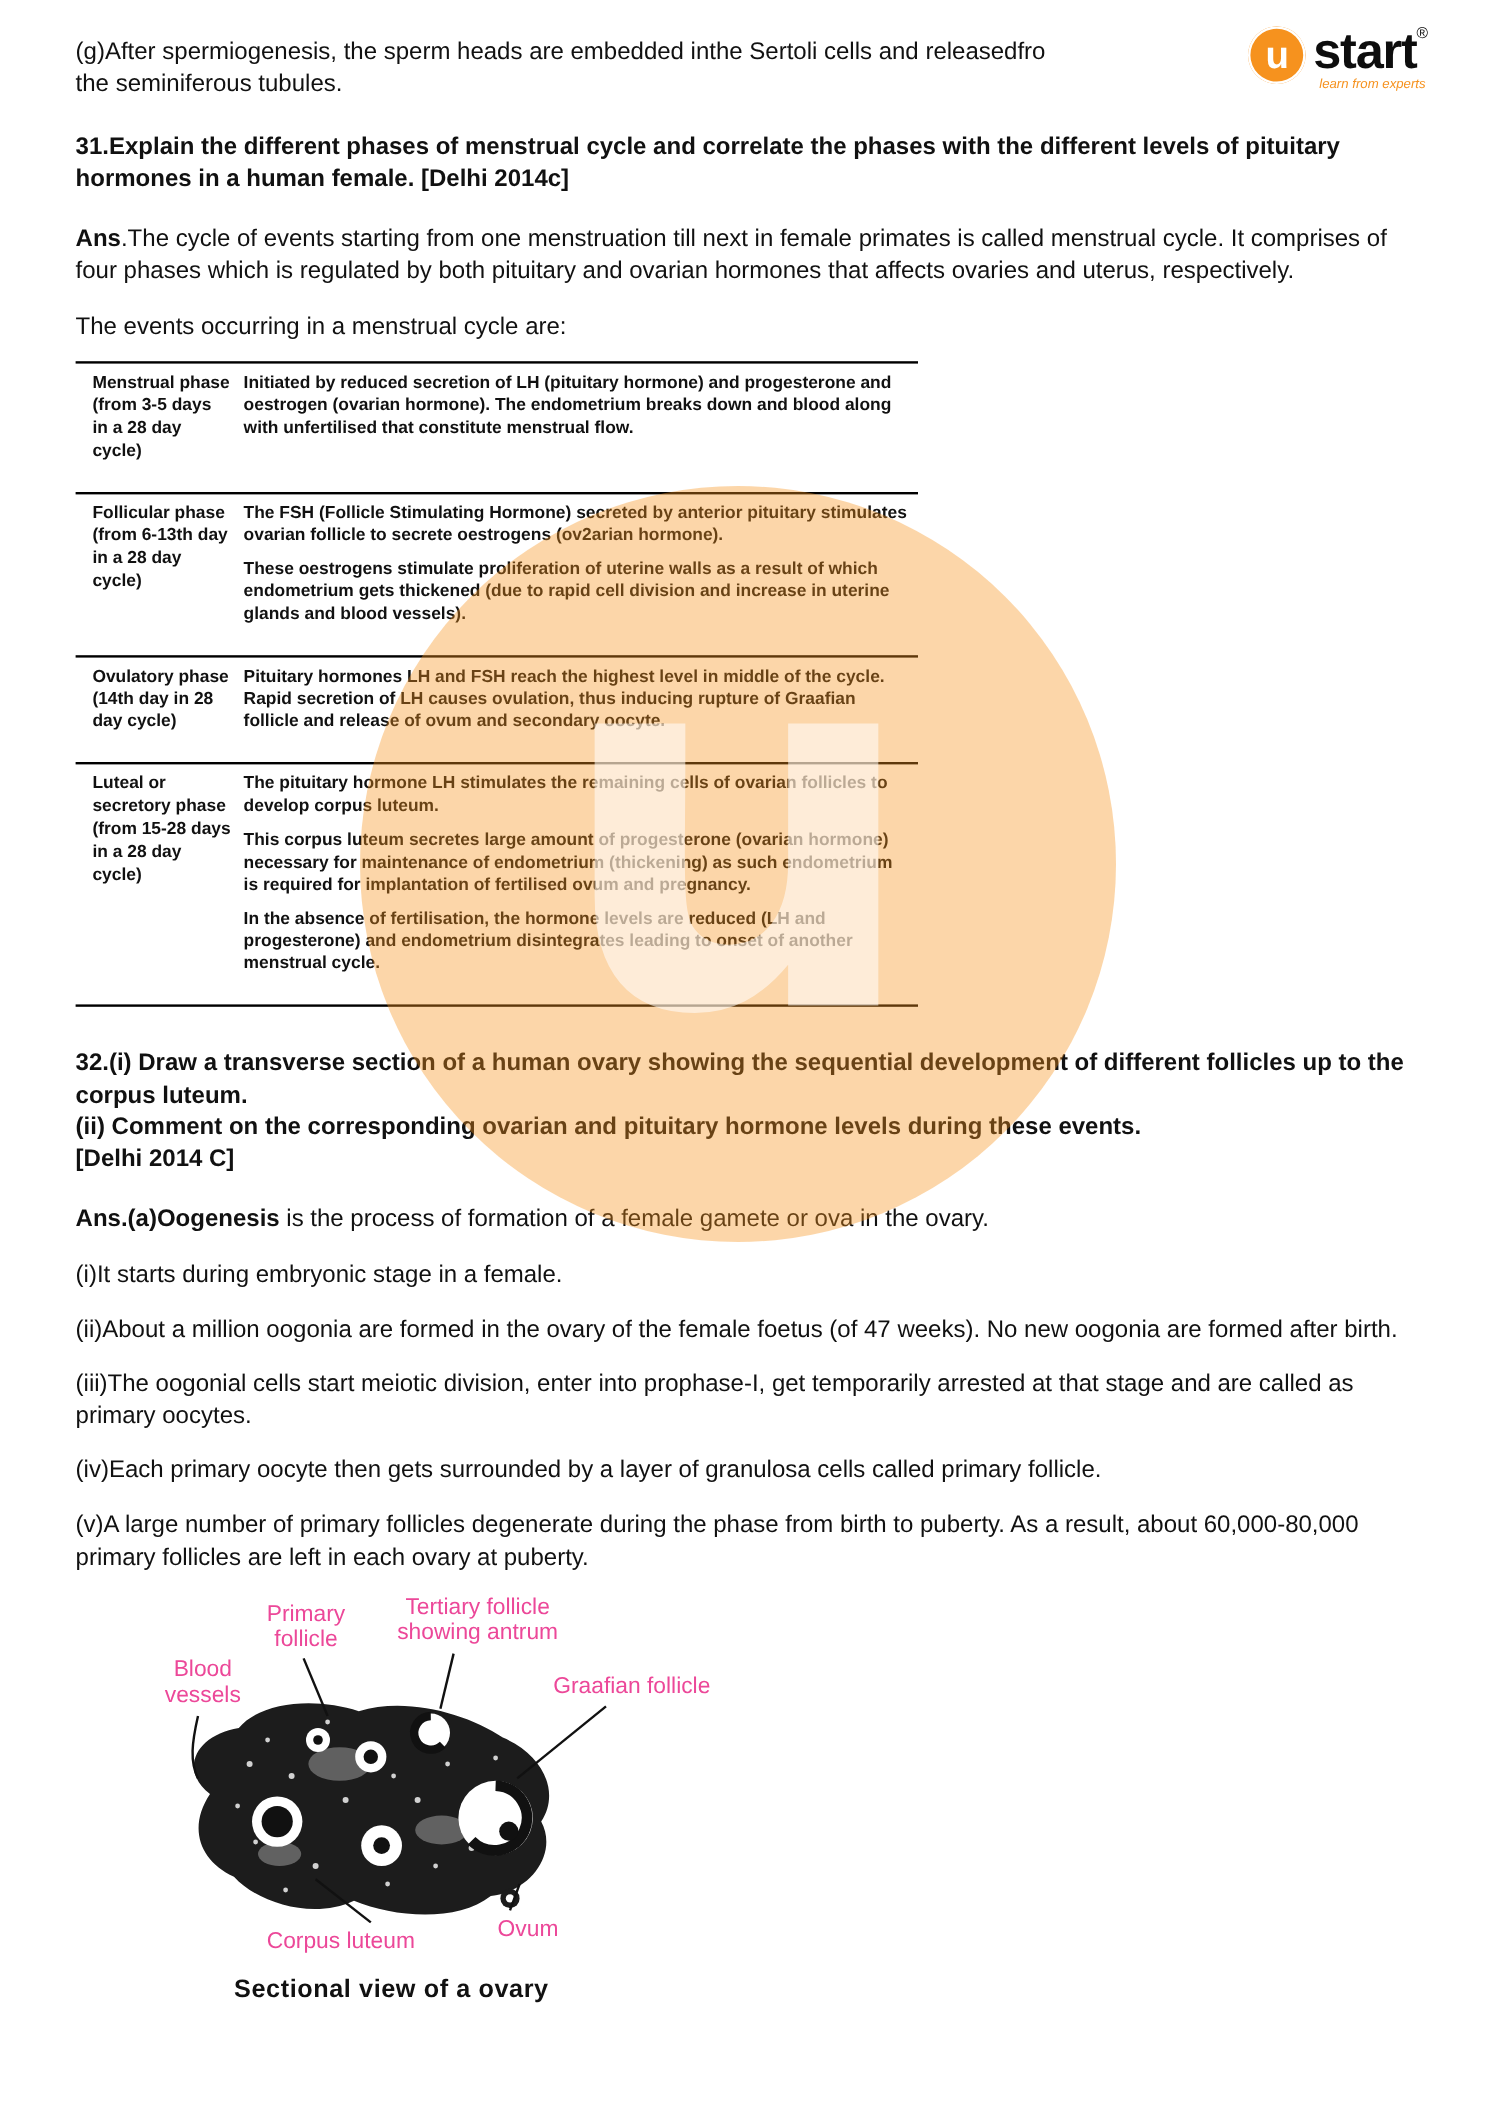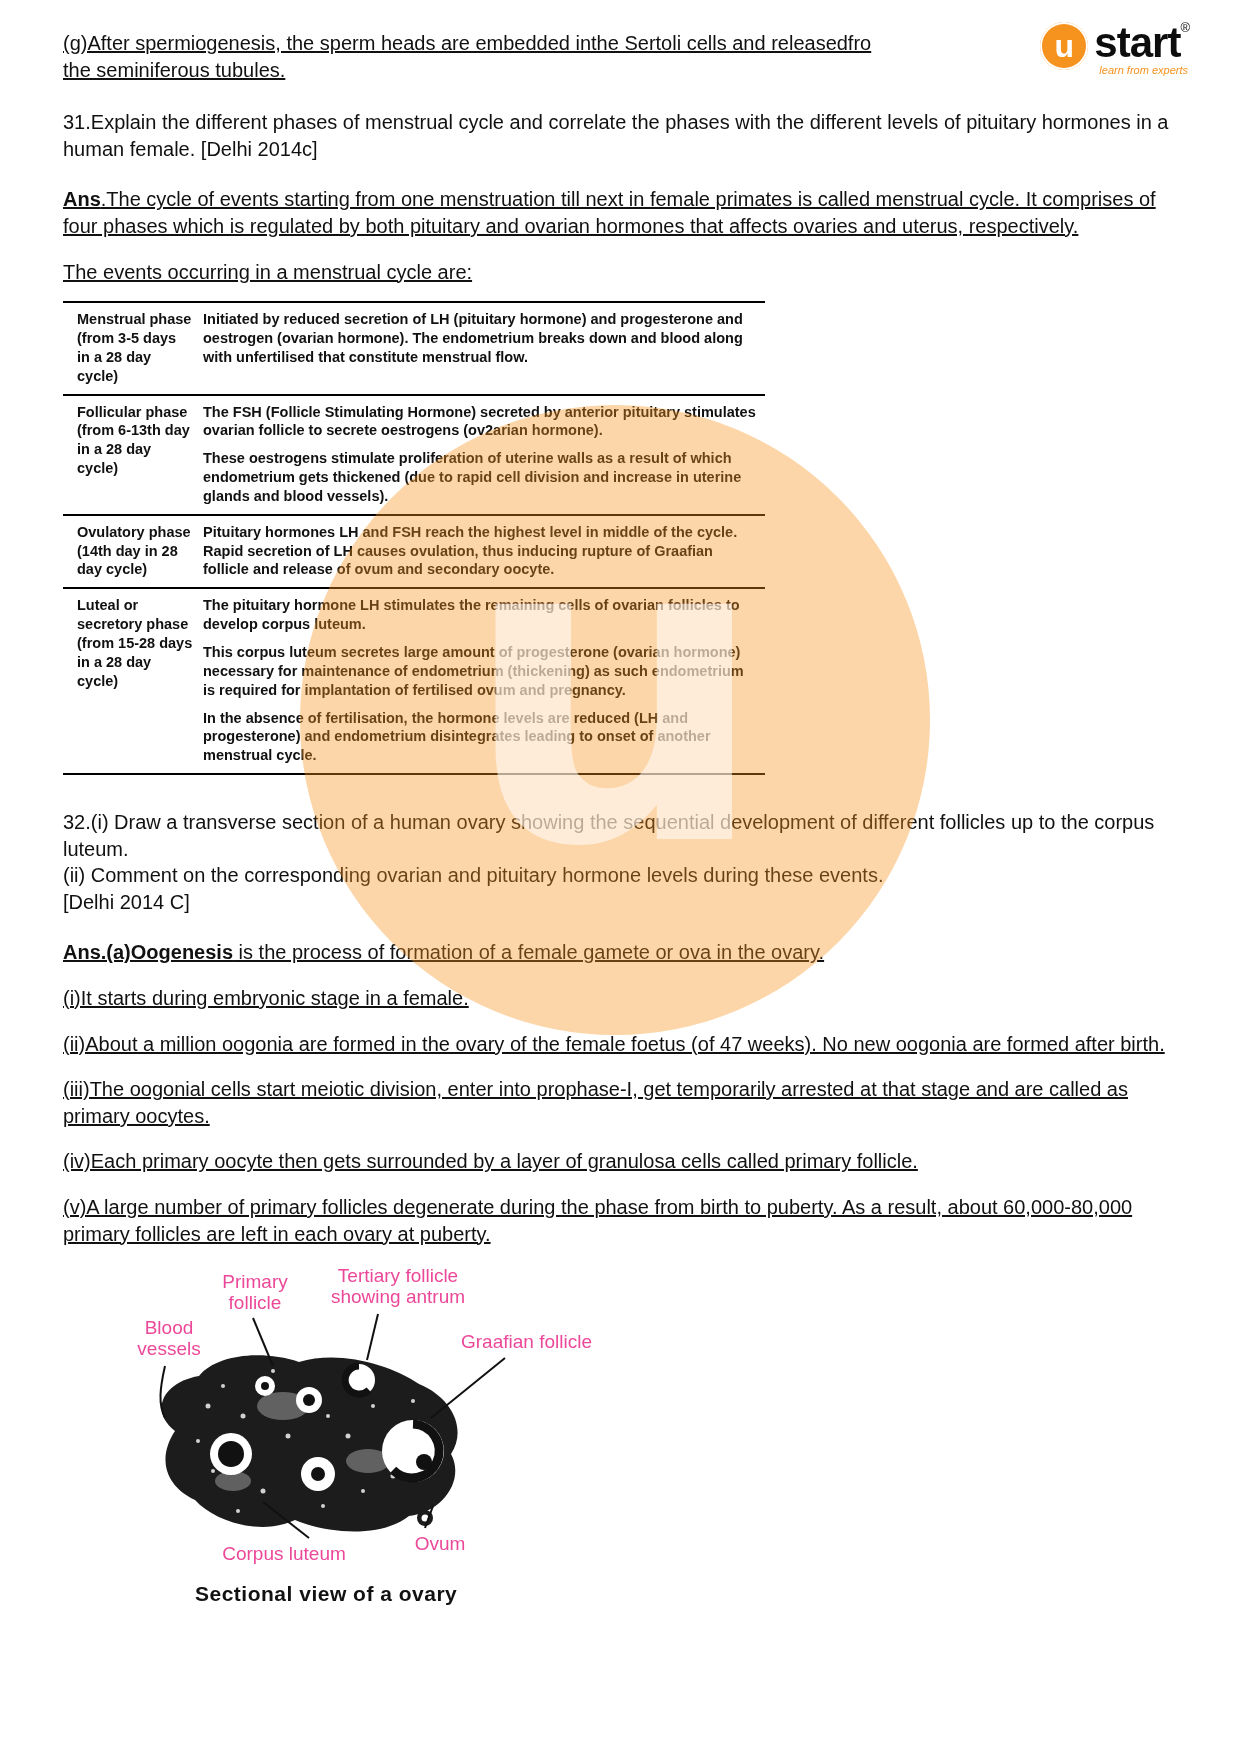--- a/index.html
+++ b/index.html
@@ -44,7 +44,7 @@
   }
   
   .content{position:absolute;left:63px;top:30px;width:1122px;z-index:1;}
-  .para{font-size:20px;line-height:1.33;margin:0 0 19px 0;text-decoration:underline;}
+  .para{font-size:20px;line-height:1.33;margin:0 0 19px 0;}
   .para.tight{margin-bottom:16px;}
   .b{font-weight:bold;}
   .q-heading{font-size:20px;line-height:1.33;font-weight:normal;margin:26px 0 24px 0;}

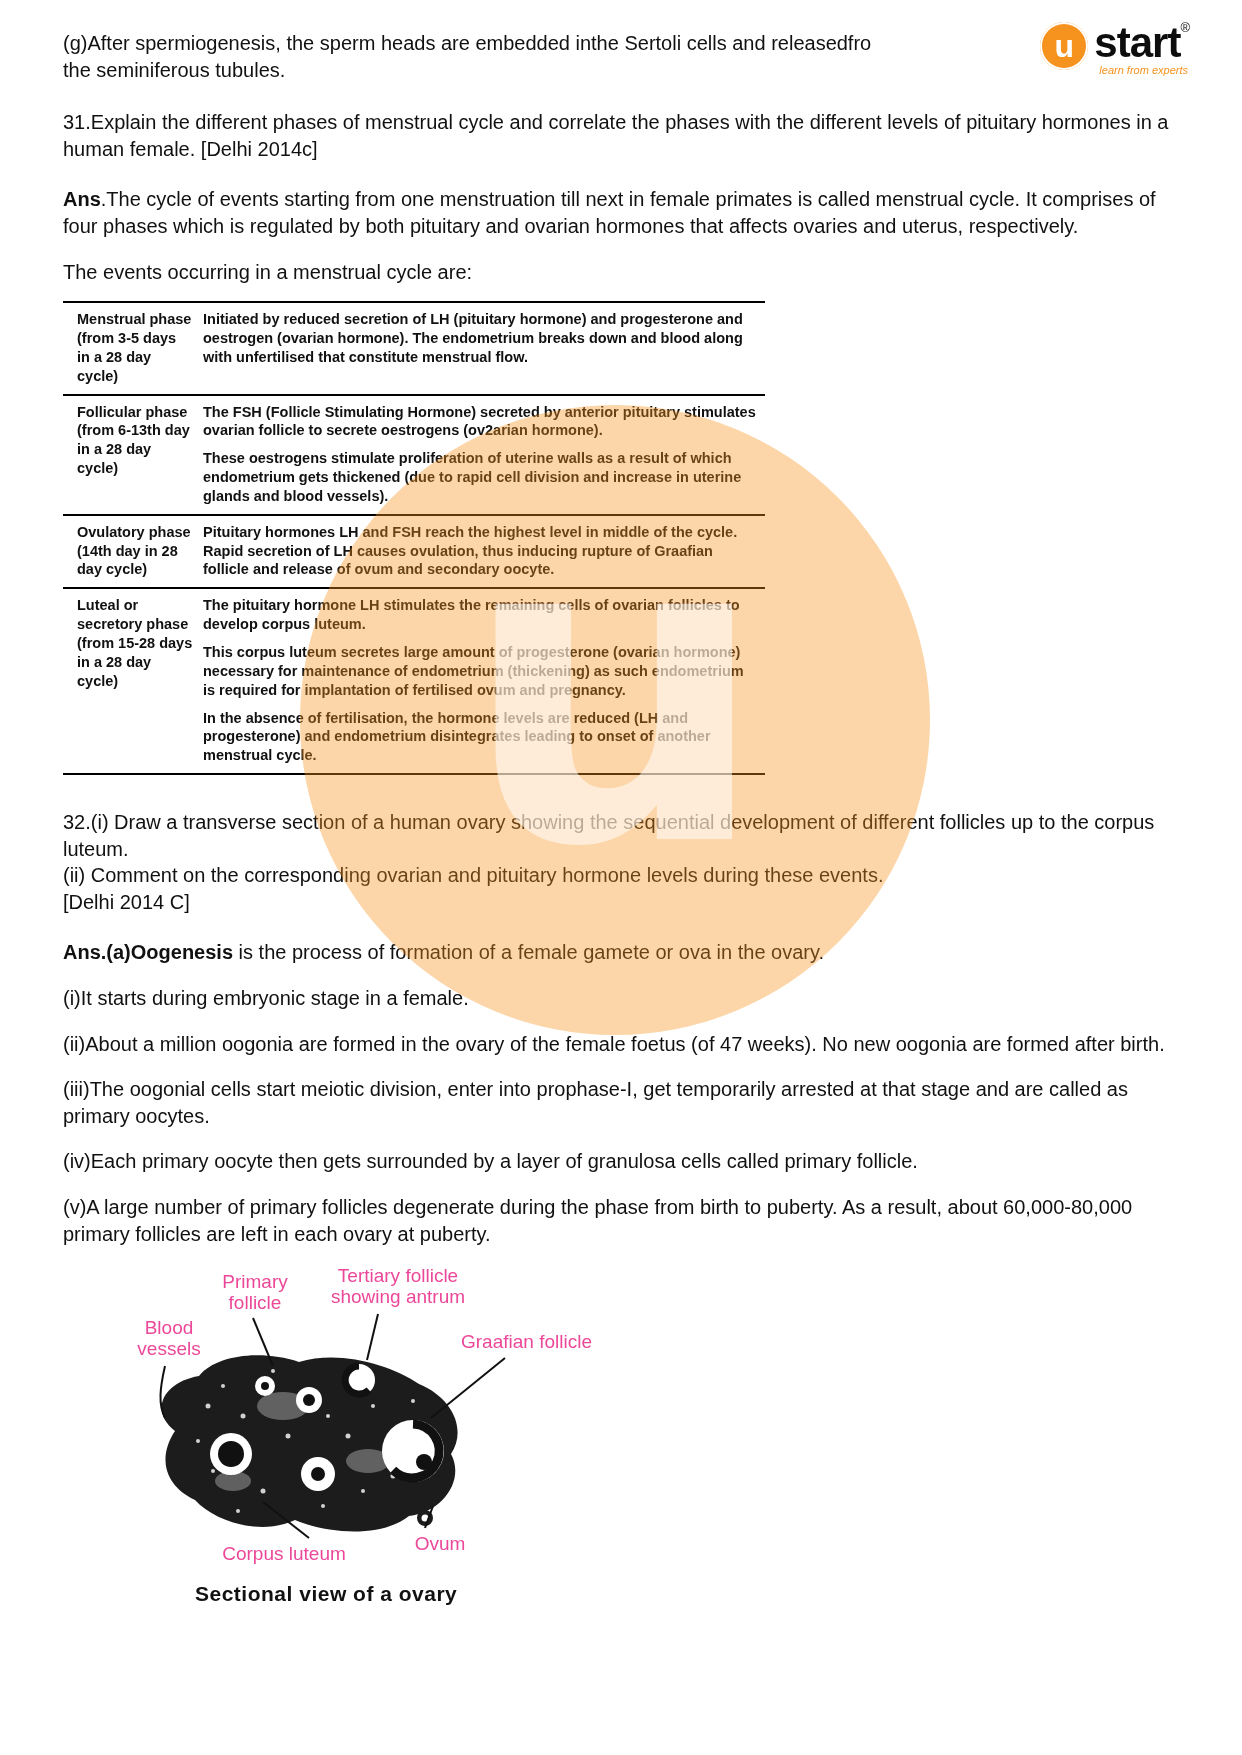--- a/index.html
+++ b/index.html
@@ -47,7 +47,7 @@
   .para{font-size:20px;line-height:1.33;margin:0 0 19px 0;}
   .para.tight{margin-bottom:16px;}
   .b{font-weight:bold;}
-  .q-heading{font-size:20px;line-height:1.33;font-weight:normal;margin:26px 0 24px 0;}
+  .q-heading{font-size:20px;line-height:1.33;font-weight:bold;margin:26px 0 24px 0;}
   .q-heading div{margin:0;}
   .top-para{width:880px;}
   

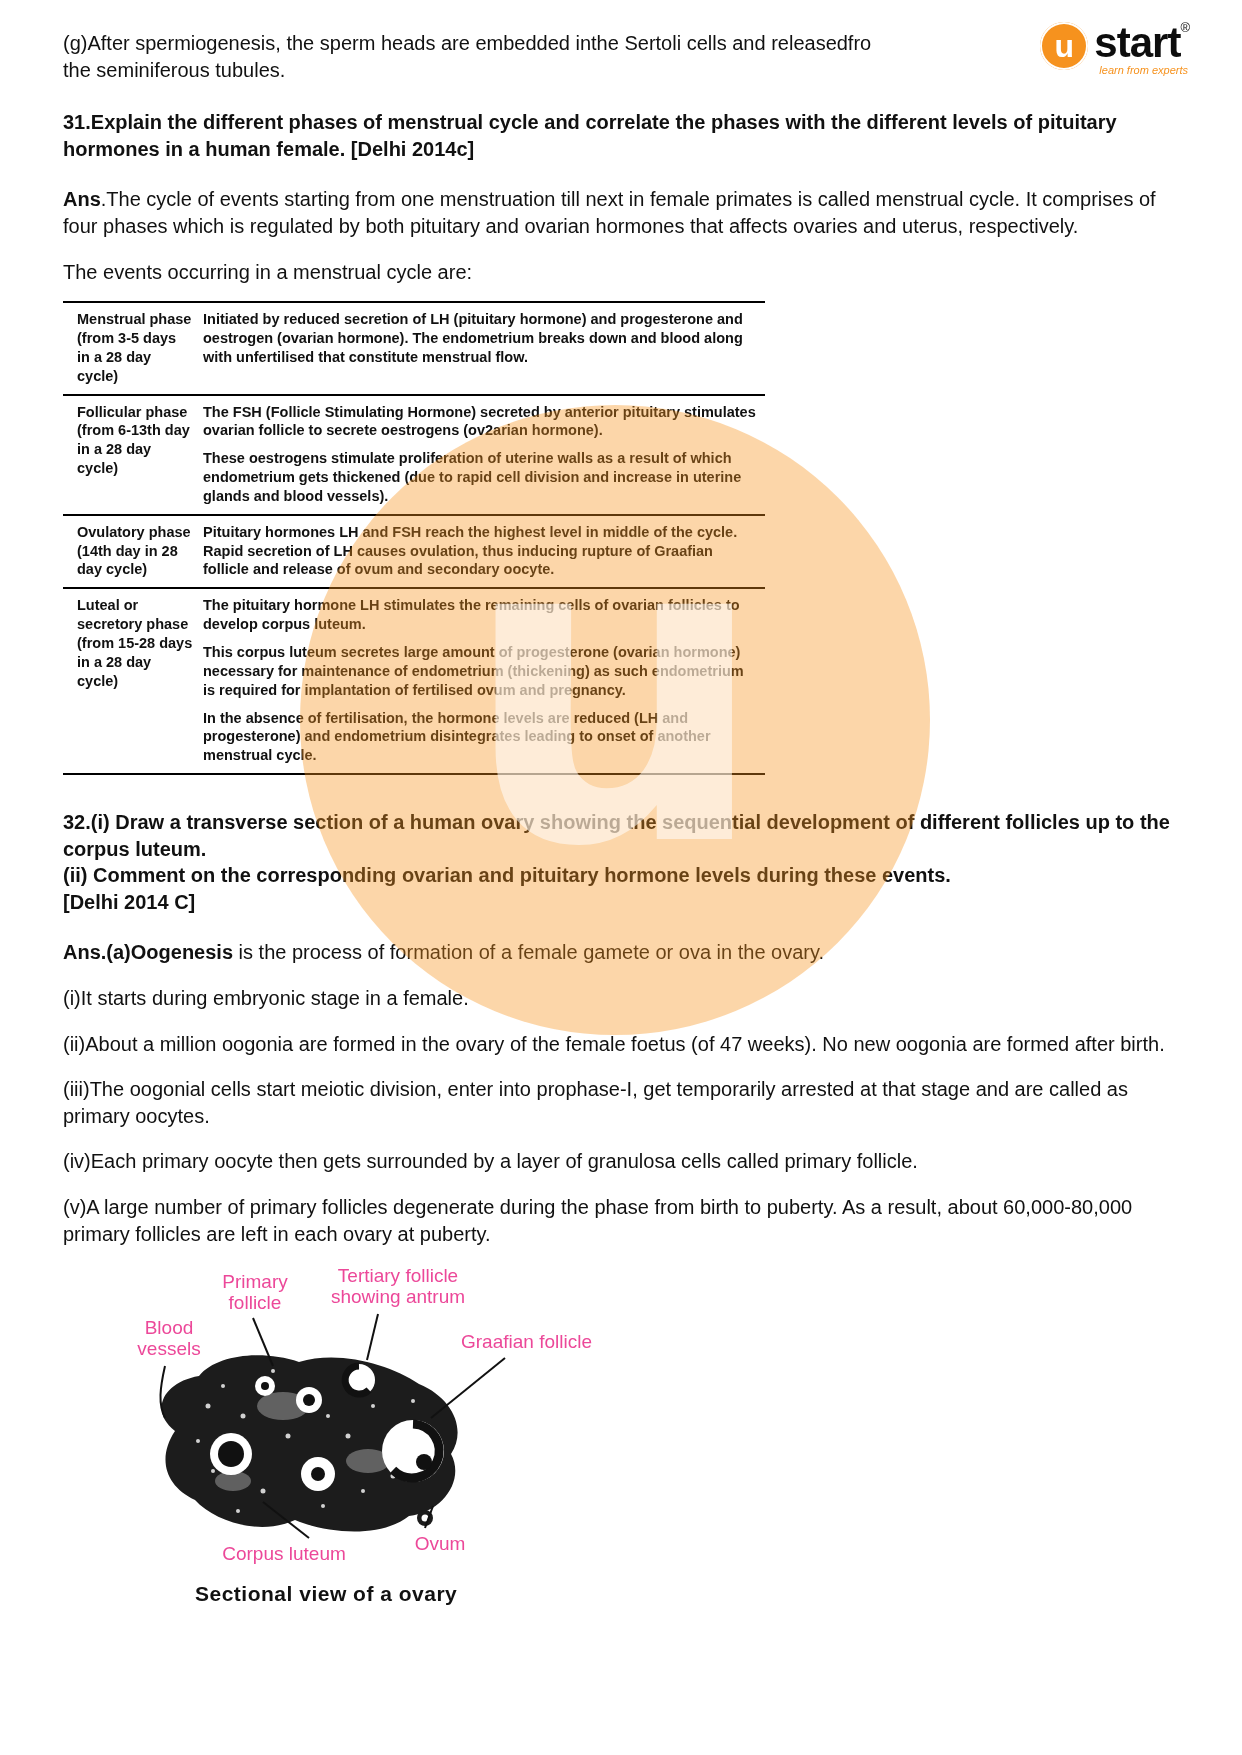--- a/index.html
+++ b/index.html
@@ -58,7 +58,7 @@
   .trow{
     display:grid;grid-template-columns:140px 1fr;
     border-bottom:2px solid #000;
-    padding:7px 0 8px 0;
+    padding:7px 0 24px 0;
   }
   .tphase{
     font-size:14.5px;font-weight:bold;line-height:1.3;

